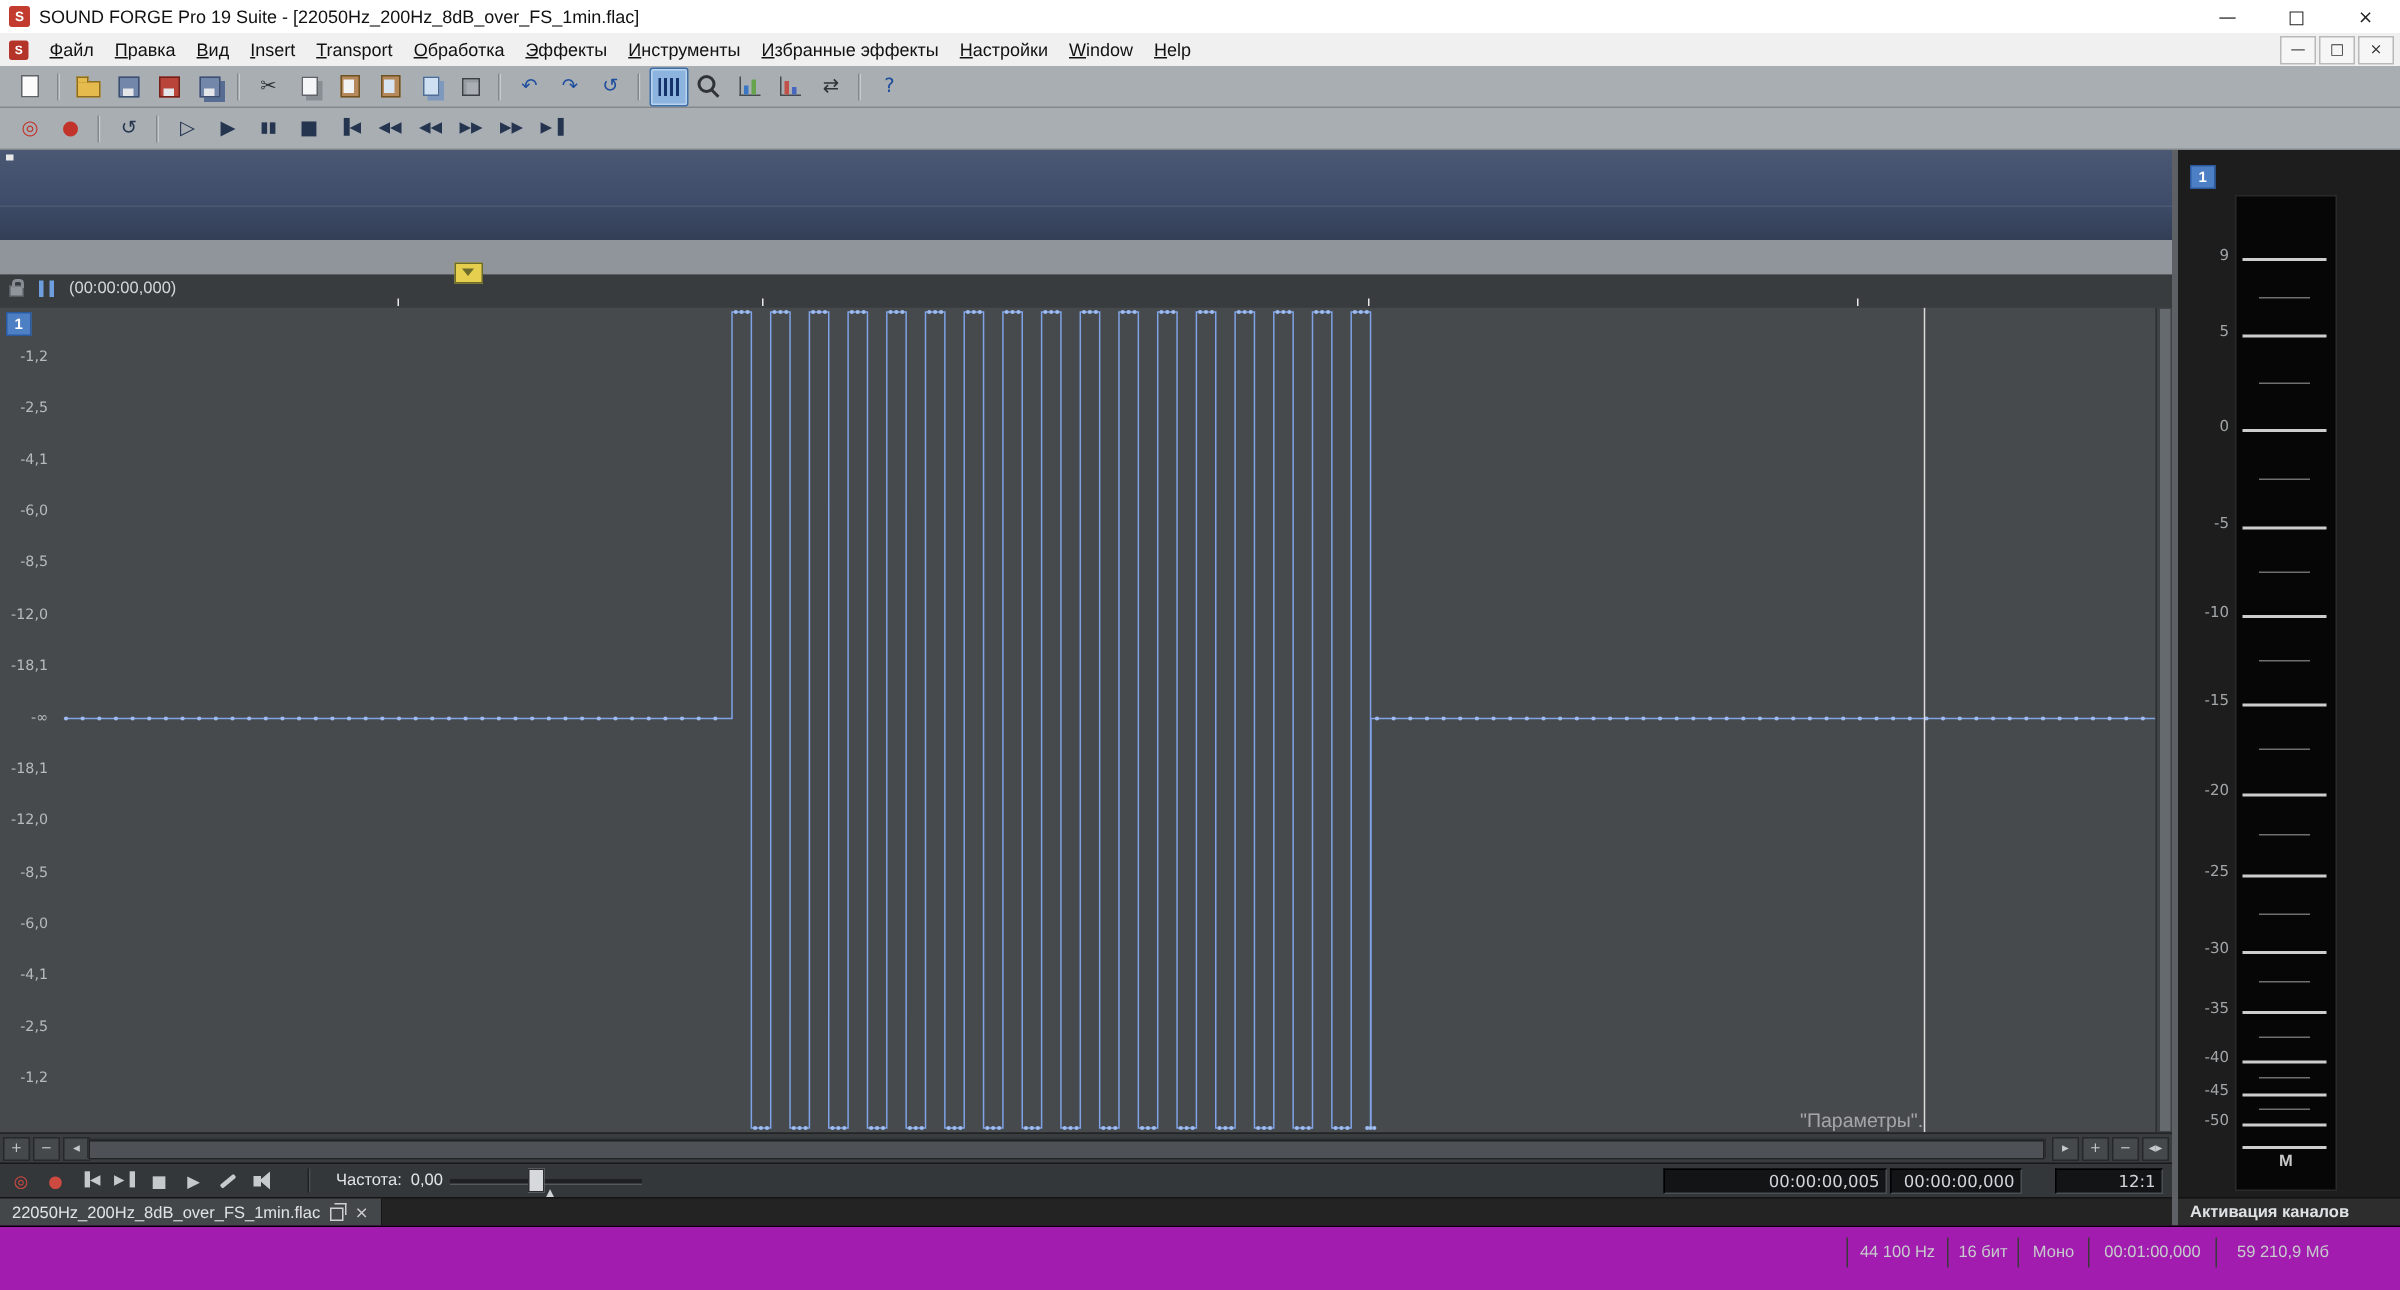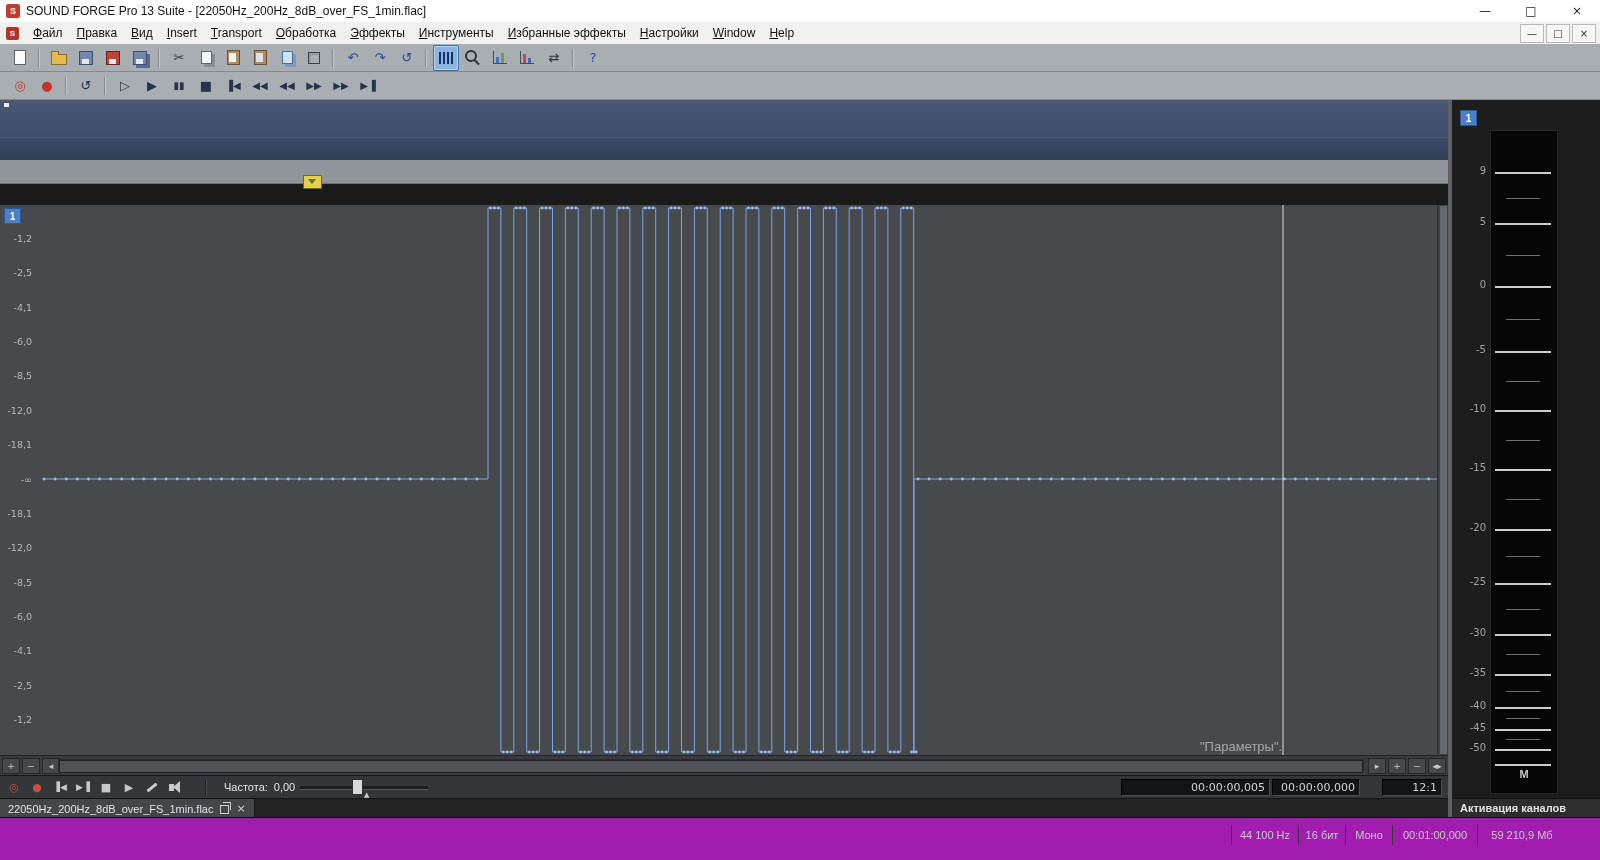--- a/index.html
+++ b/index.html
@@ -146,7 +146,7 @@
 
   <div class="titlebar" data-name="titlebar">
     <span class="app-icon" data-name="app-icon">S</span>
-    <span class="title-text" data-name="window-title">SOUND FORGE Pro 13 Suite - [22050Hz_200Hz_8dB_over_FS_1min.flac]</span>
+    <span class="title-text" data-name="window-title">SOUND FORGE Pro 19 Suite - [22050Hz_200Hz_8dB_over_FS_1min.flac]</span>
     <div class="win-controls" data-name="window-controls">
       <span class="win-btn" data-name="minimize-button">—</span>
       <span class="win-btn" data-name="maximize-button">□</span>

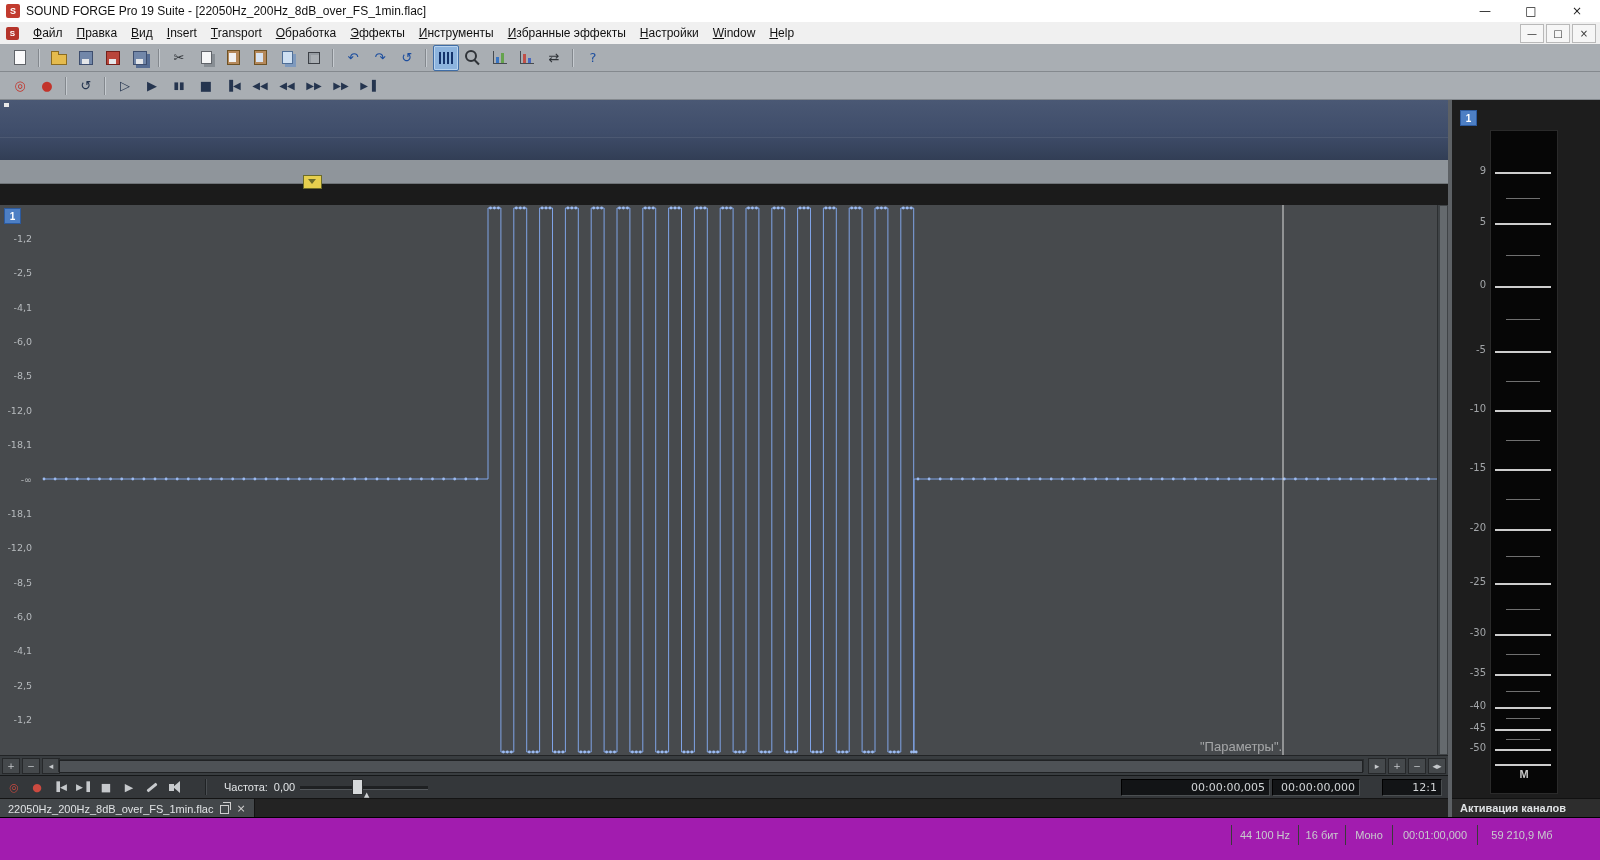--- a/index.html
+++ b/index.html
@@ -296,6 +296,19 @@
   <div class="topstrip" data-name="marker-strip"></div>
   <div class="drag-marker" data-name="dropped-marker-icon"></div>
 
+  <div class="ruler" data-name="time-ruler">
+    <div class="ruler-icons" data-name="ruler-icons">
+      <span class="ic ic-lock" data-name="lock-icon"></span>
+      <span class="ic ic-snap" data-name="snap-icon"></span>
+    </div>
+    <span class="ruler-time" data-name="cursor-time-readout">(00:00:00,000)</span>
+    <div id="ruler-ticks" data-name="ruler-ticks">
+        <div class="ruler-tick" data-name="ruler-tick" style="left: 265px;"></div>
+        <div class="ruler-tick" data-name="ruler-tick" style="left: 508px;"></div>
+        <div class="ruler-tick" data-name="ruler-tick" style="left: 912px;"></div>
+        <div class="ruler-tick" data-name="ruler-tick" style="left: 1238px;"></div>
+      </div>
+  </div>
 
   <div class="wavearea" data-name="waveform-area">
     <span class="ch-badge" style="left:4px;top:3px;" data-name="channel-badge">1</span>

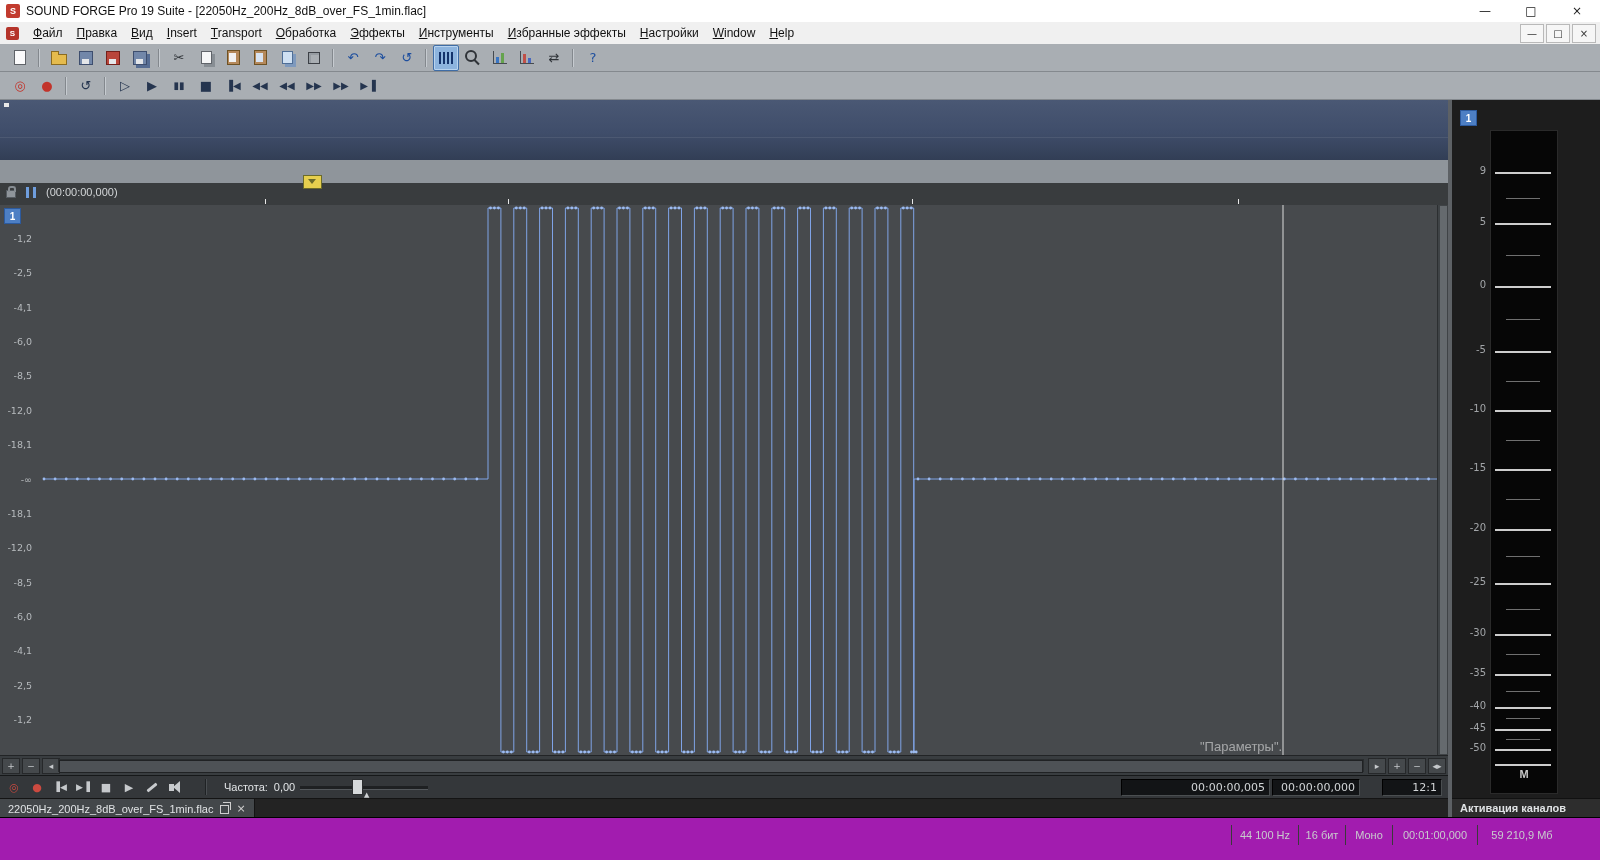--- a/index.html
+++ b/index.html
@@ -599,7 +599,7 @@
     <div id="footer-readouts" data-name="footer-readouts">
         <div class="readout" data-name="cursor-position-readout" style="width: 143px;">00:00:00,005</div>
         <div class="readout" data-name="selection-length-readout" style="width: 82px;">00:00:00,000</div>
-        <div class="readout" data-name="zoom-ratio-readout" style="width: 54px;">12:1</div>
+        <div class="readout" data-name="zoom-ratio-readout" style="width: 54px; padding-left: 12px;">12:1</div>
       </div>
   </div>
 

